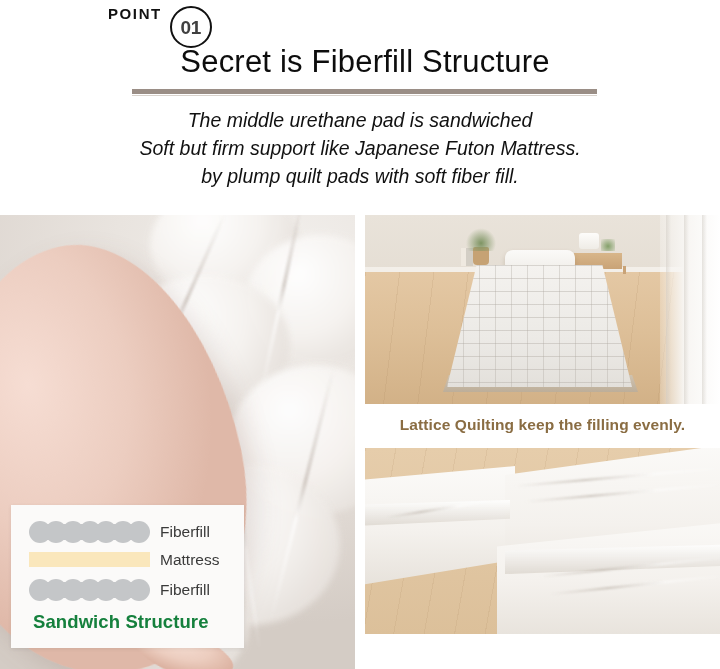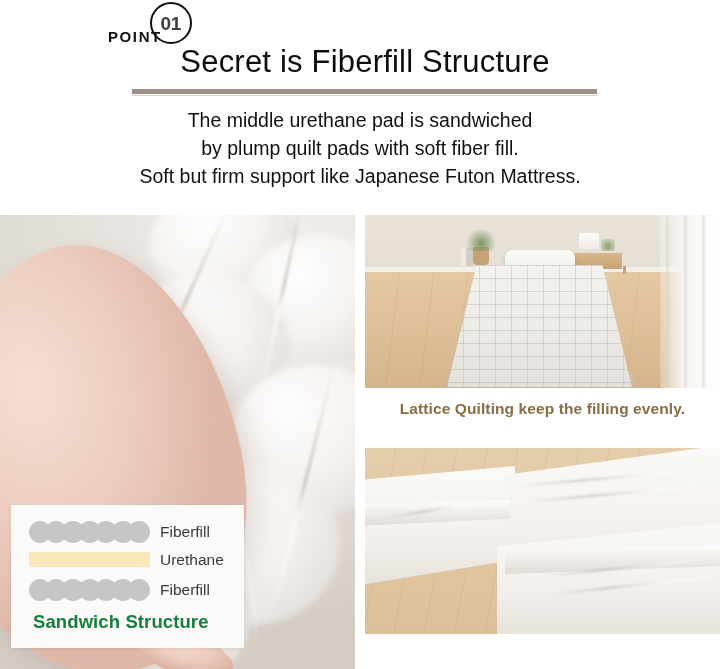--- a/index.html
+++ b/index.html
@@ -19,7 +19,7 @@
 
   .point-badge {
     position: absolute; left: 108px; top: 6px;
-    height: 38px; display: flex; align-items: flex-end;
+    height: 38px; display: flex; align-items: flex-start; gap: 20px;
   }
   .point-word {
     font-size: 15px; font-weight: bold; letter-spacing: 1.6px;

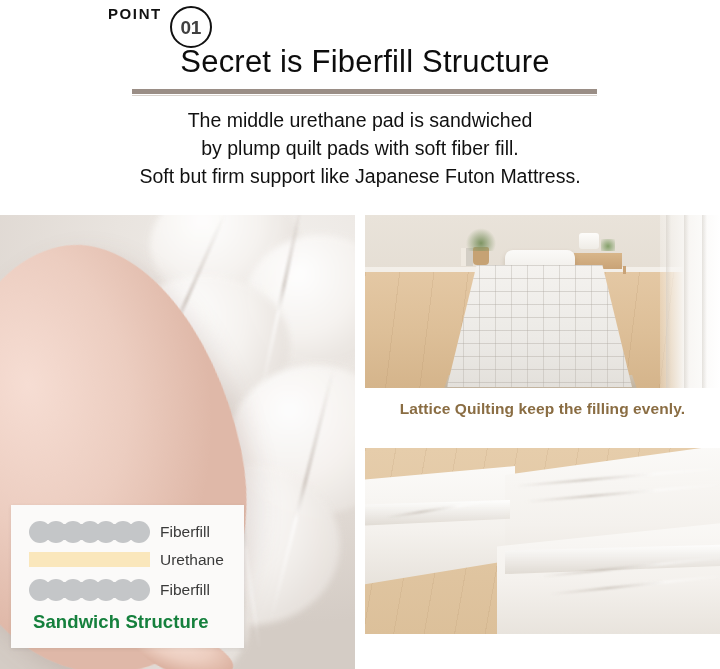--- a/index.html
+++ b/index.html
@@ -57,7 +57,7 @@
     text-align: center; color:#111;
     font-size: 19.5px; line-height: 28px;
   }
-  .subcopy div { white-space: nowrap; }
+  .subcopy div { white-space: nowrap; font-style: italic; }
 
   
   .grid { position: absolute; left:0; top: 215px; width: 720px; height: 454px; }

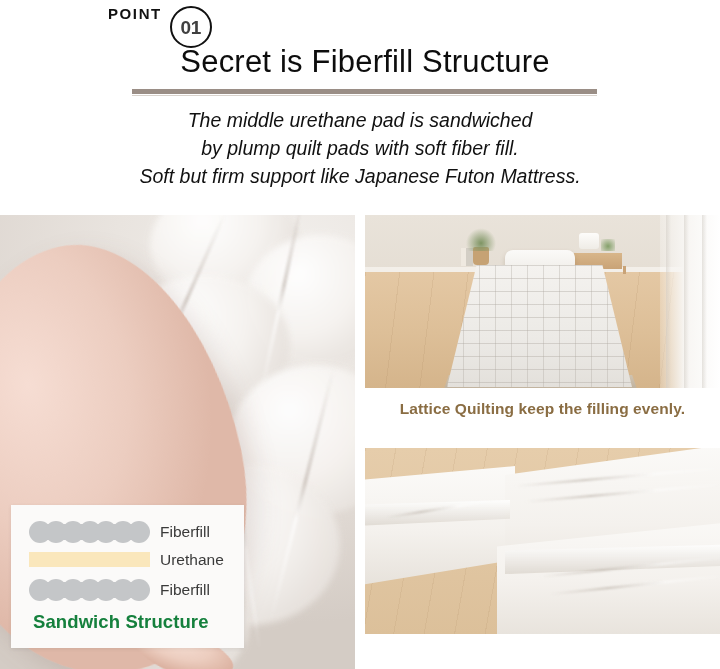--- a/index.html
+++ b/index.html
@@ -284,8 +284,8 @@
 
     <div class="subcopy">
       <div>The middle urethane pad is sandwiched</div>
+      <div>Soft but firm support like Japanese Futon Mattress.</div>
       <div>by plump quilt pads with soft fiber fill.</div>
-      <div>Soft but firm support like Japanese Futon Mattress.</div>
     </div>
   </div>
 

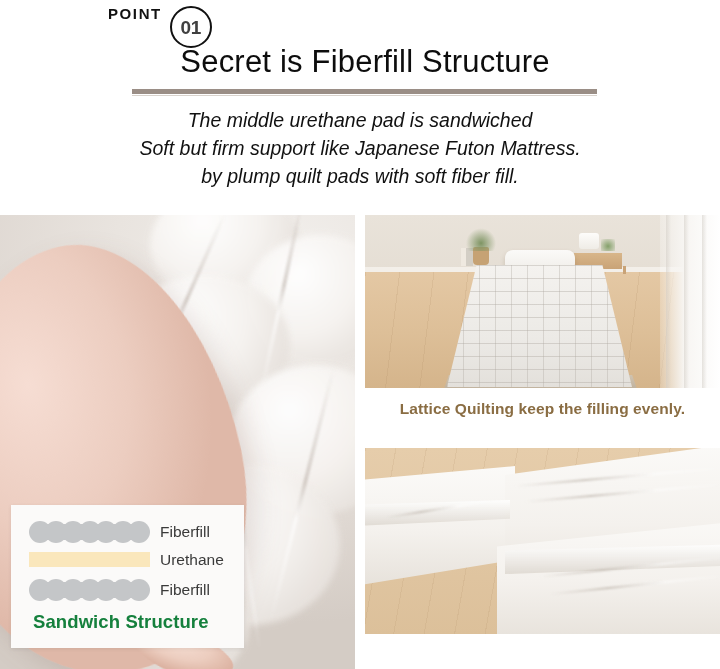--- a/index.html
+++ b/index.html
@@ -107,7 +107,7 @@
 
   
   .panel-tr { left:365px; top:0; width:355px; height:190px; }
-  .caption-band-1 { position:absolute; left:365px; top:173px; width:355px; height:42px; background:#fff; }
+  .caption-band-1 { position:absolute; left:365px; top:189px; width:355px; height:42px; background:#fff; }
   .panel-br { left:365px; top:233px; width:355px; height:186px; }
   .caption-band-2 { position:absolute; left:365px; top:419px; width:355px; height:35px; background:#fff; }
 

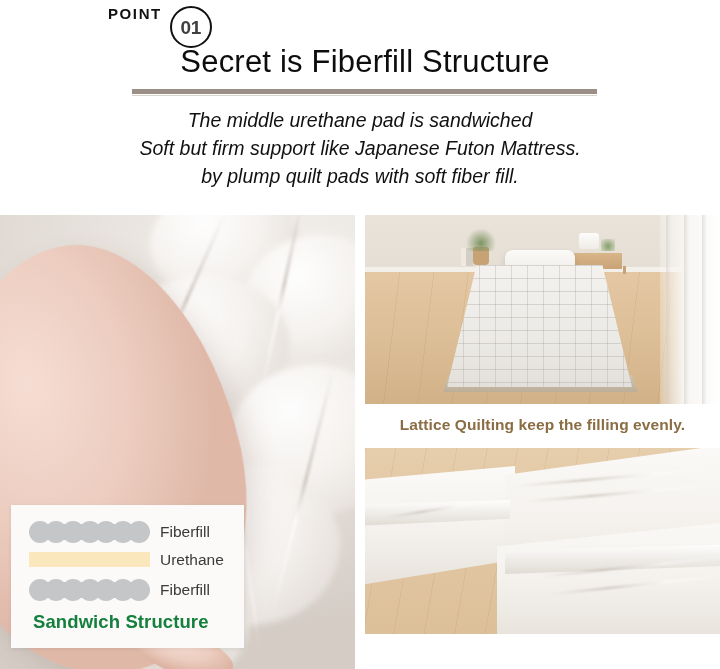--- a/index.html
+++ b/index.html
@@ -389,7 +389,7 @@
 
     <div class="layer-row row-2">
       <div class="bar-ure"></div>
-      <span class="layer-label">Urethane</span>
+      <span class="layer-label">Mattress</span>
     </div>
 
     <div class="layer-row row-3">

